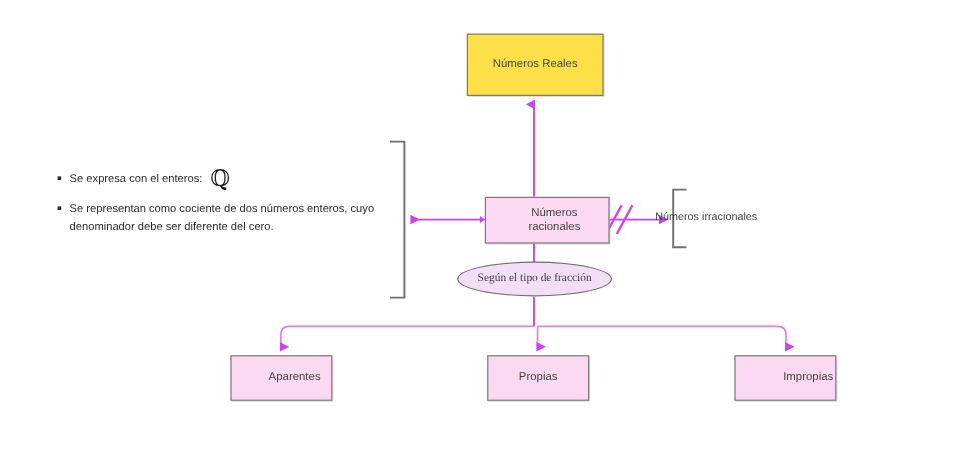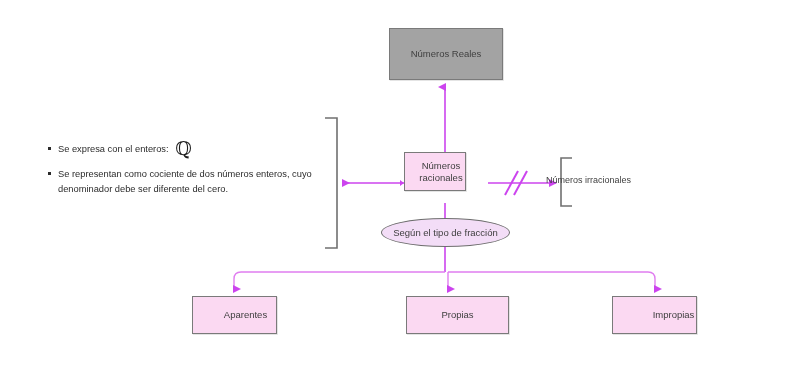--- a/index.html
+++ b/index.html
@@ -33,7 +33,7 @@
     border: 1.2px solid #7a7a7a;
     box-shadow: 0.8px 0.8px 0 rgba(120,120,120,0.25);
   }
-  .box-lavender { background: #a3a3a3; }
+  .box-lavender { background: #fde047; }
   .box-pink { background: #fbd9f2; }
   .ellipse {
     background: #f3ddf7;

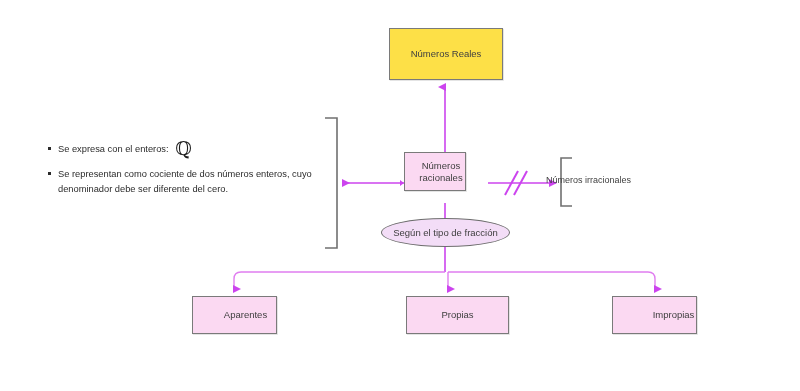--- a/index.html
+++ b/index.html
@@ -43,7 +43,7 @@
 
   
   #node-reales   { left: 389px; top: 28px;  width: 114px; height: 52px; font-size: 9.5px; }
-  #node-racional { left: 404px; top: 152px; width: 62px;  height: 39px; font-size: 9.5px; padding-left: 12px; }
+  #node-racional { left: 404px; top: 164px; width: 104px;  height: 39px; font-size: 9.5px; padding-left: 12px; }
   #node-fraccion { left: 381px; top: 218px; width: 129px; height: 29px; font-size: 9.5px; }
   #node-aparentes{ left: 192px; top: 296px; width: 85px;  height: 38px; font-size: 9.5px; padding-left: 22px; }
   #node-propias  { left: 406px; top: 296px; width: 103px;  height: 38px; font-size: 9.5px; }

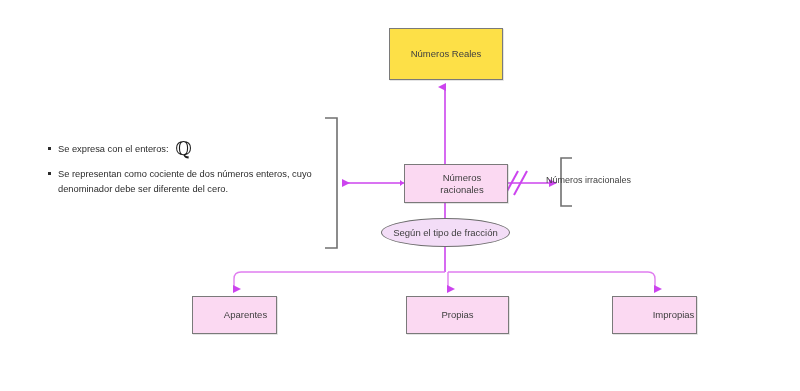--- a/index.html
+++ b/index.html
@@ -44,7 +44,7 @@
   
   #node-reales   { left: 389px; top: 28px;  width: 114px; height: 52px; font-size: 9.5px; }
   #node-racional { left: 404px; top: 164px; width: 104px;  height: 39px; font-size: 9.5px; padding-left: 12px; }
-  #node-fraccion { left: 381px; top: 218px; width: 129px; height: 29px; font-size: 9.5px; }
+  #node-fraccion { left: 381px; top: 218px; width: 129px; height: 29px; font-size: 9.5px; font-family: Liberation Serif, serif; }
   #node-aparentes{ left: 192px; top: 296px; width: 85px;  height: 38px; font-size: 9.5px; padding-left: 22px; }
   #node-propias  { left: 406px; top: 296px; width: 103px;  height: 38px; font-size: 9.5px; }
   #node-impropias{ left: 612px; top: 296px; width: 85px;  height: 38px; font-size: 9.5px; padding-left: 38px; }

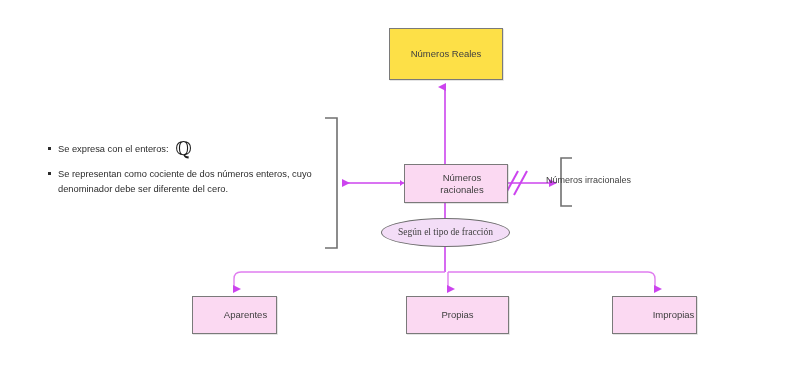--- a/index.html
+++ b/index.html
@@ -46,7 +46,7 @@
   #node-racional { left: 404px; top: 164px; width: 104px;  height: 39px; font-size: 9.5px; padding-left: 12px; }
   #node-fraccion { left: 381px; top: 218px; width: 129px; height: 29px; font-size: 9.5px; font-family: Liberation Serif, serif; }
   #node-aparentes{ left: 192px; top: 296px; width: 85px;  height: 38px; font-size: 9.5px; padding-left: 22px; }
-  #node-propias  { left: 406px; top: 296px; width: 103px;  height: 38px; font-size: 9.5px; }
+  #node-propias  { left: 406px; top: 296px; width: 85px;  height: 38px; font-size: 9.5px; }
   #node-impropias{ left: 612px; top: 296px; width: 85px;  height: 38px; font-size: 9.5px; padding-left: 38px; }
 
   

